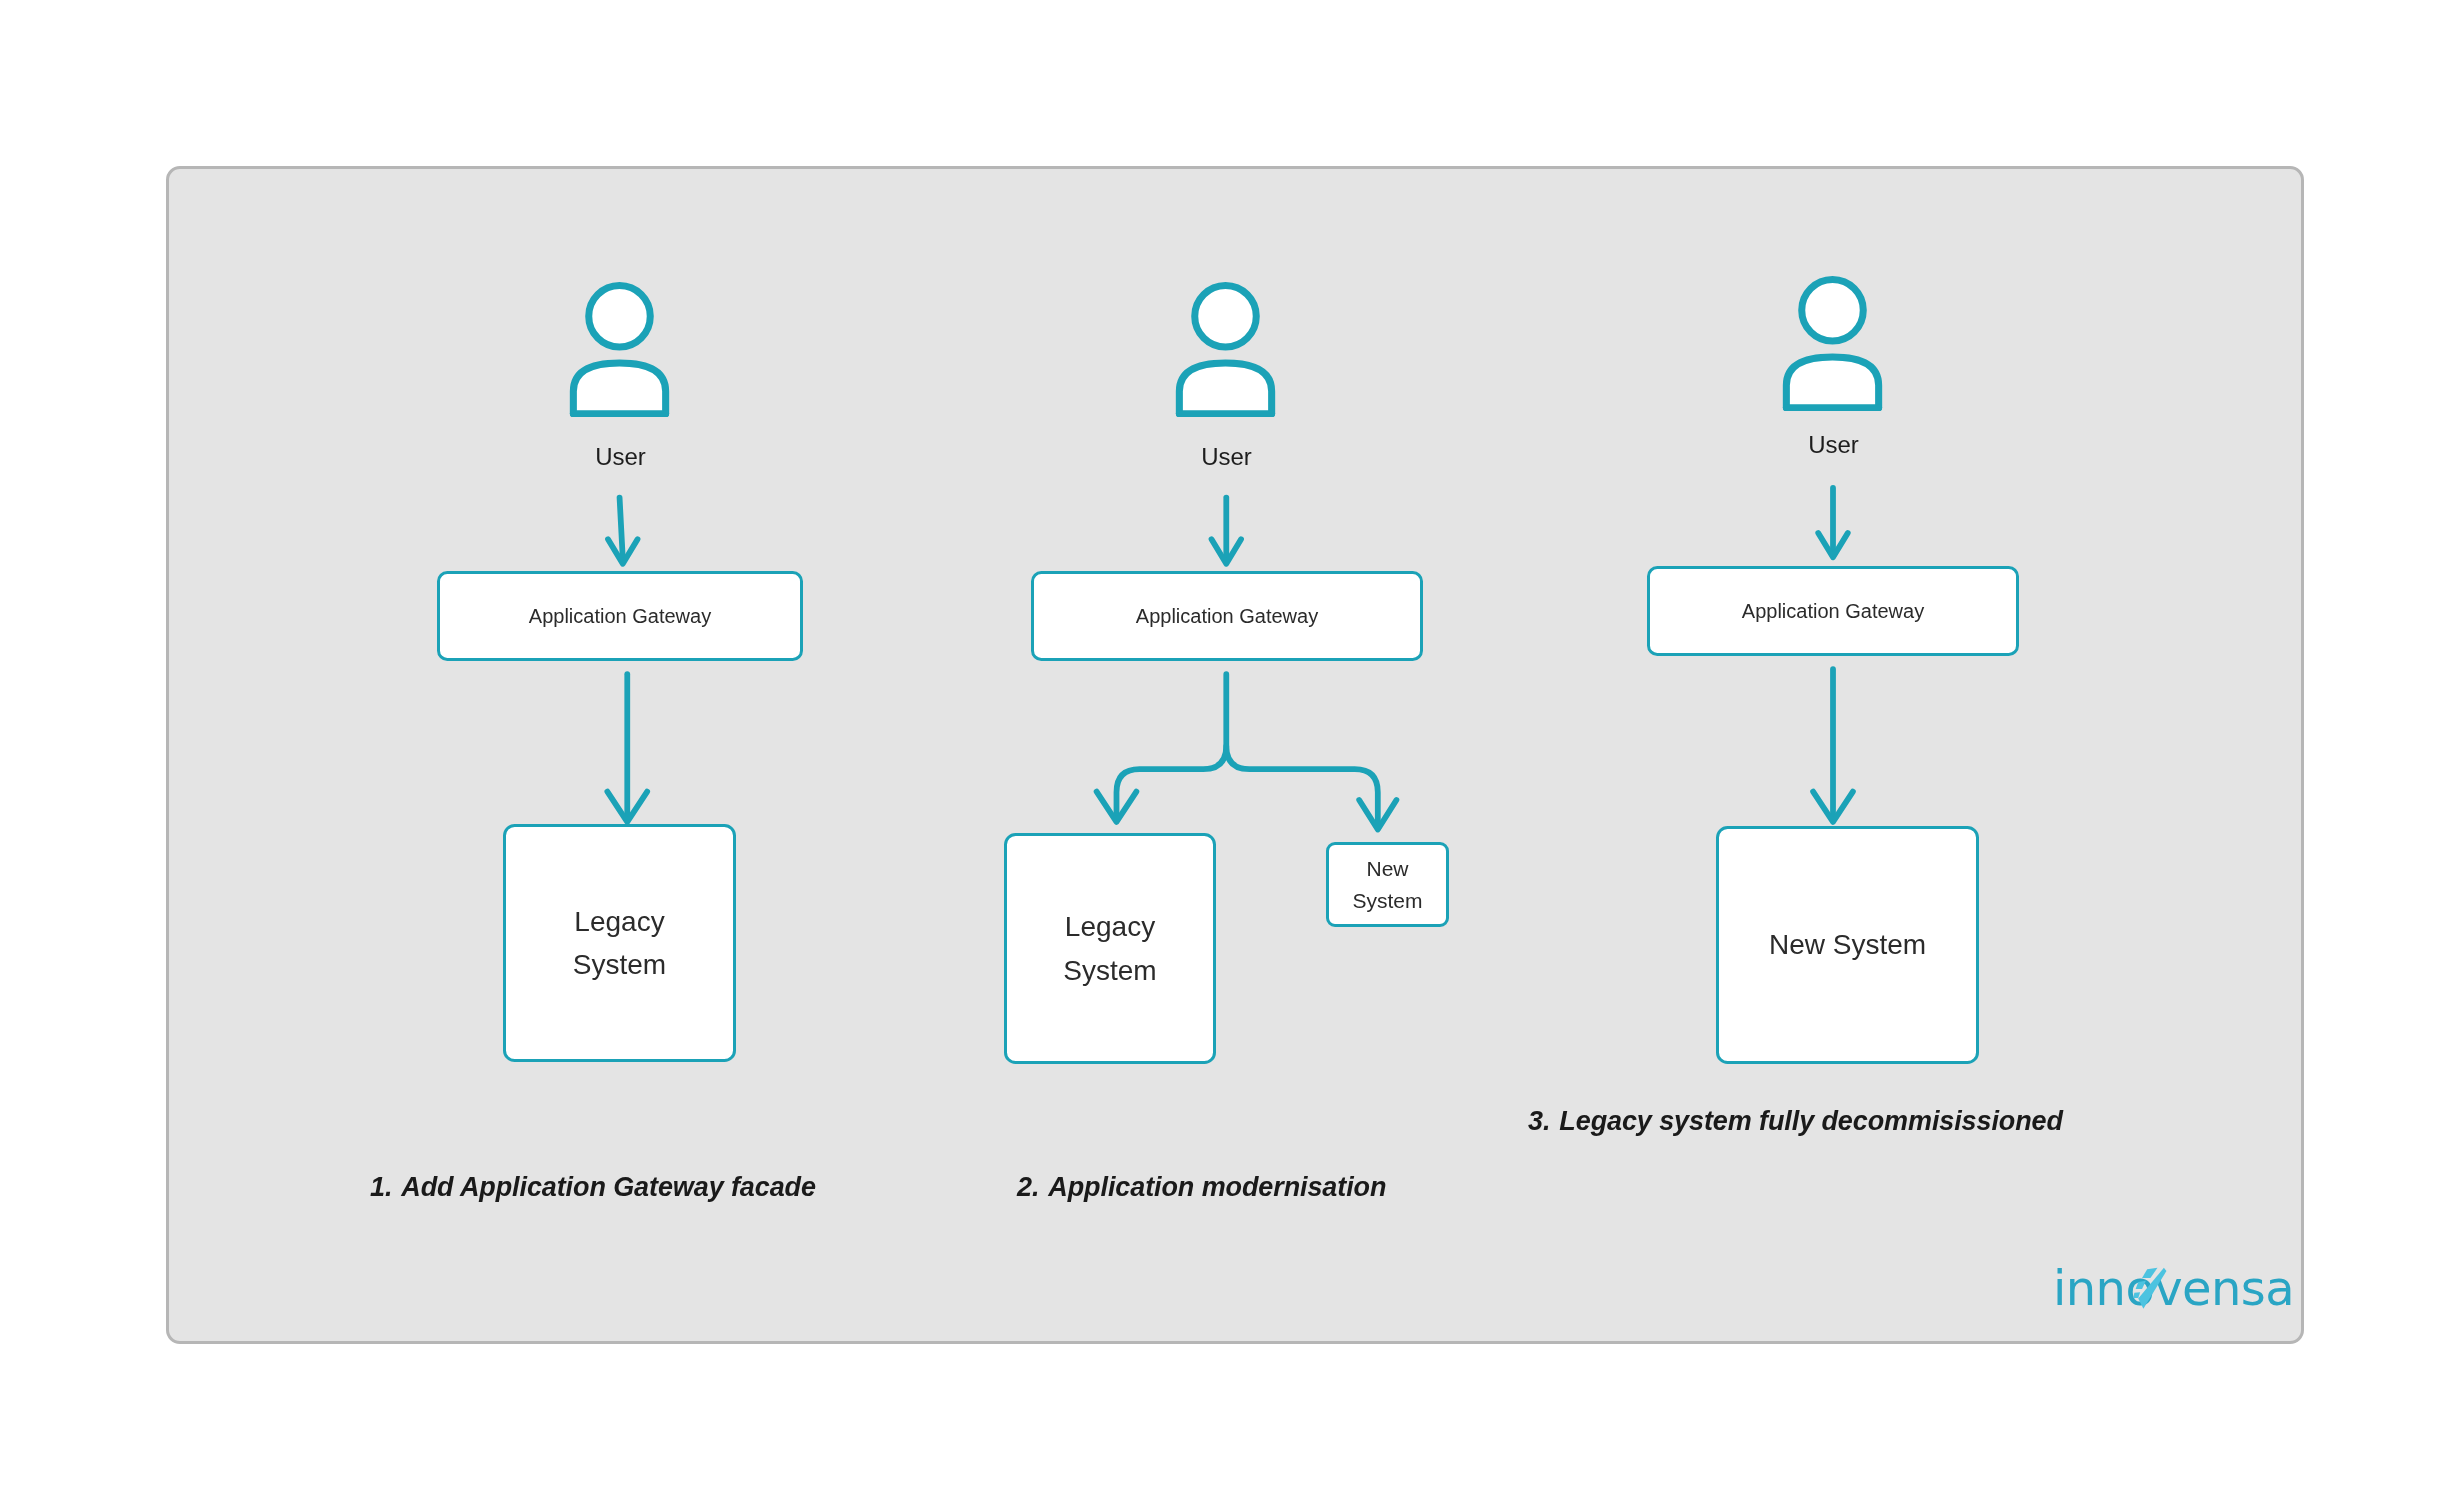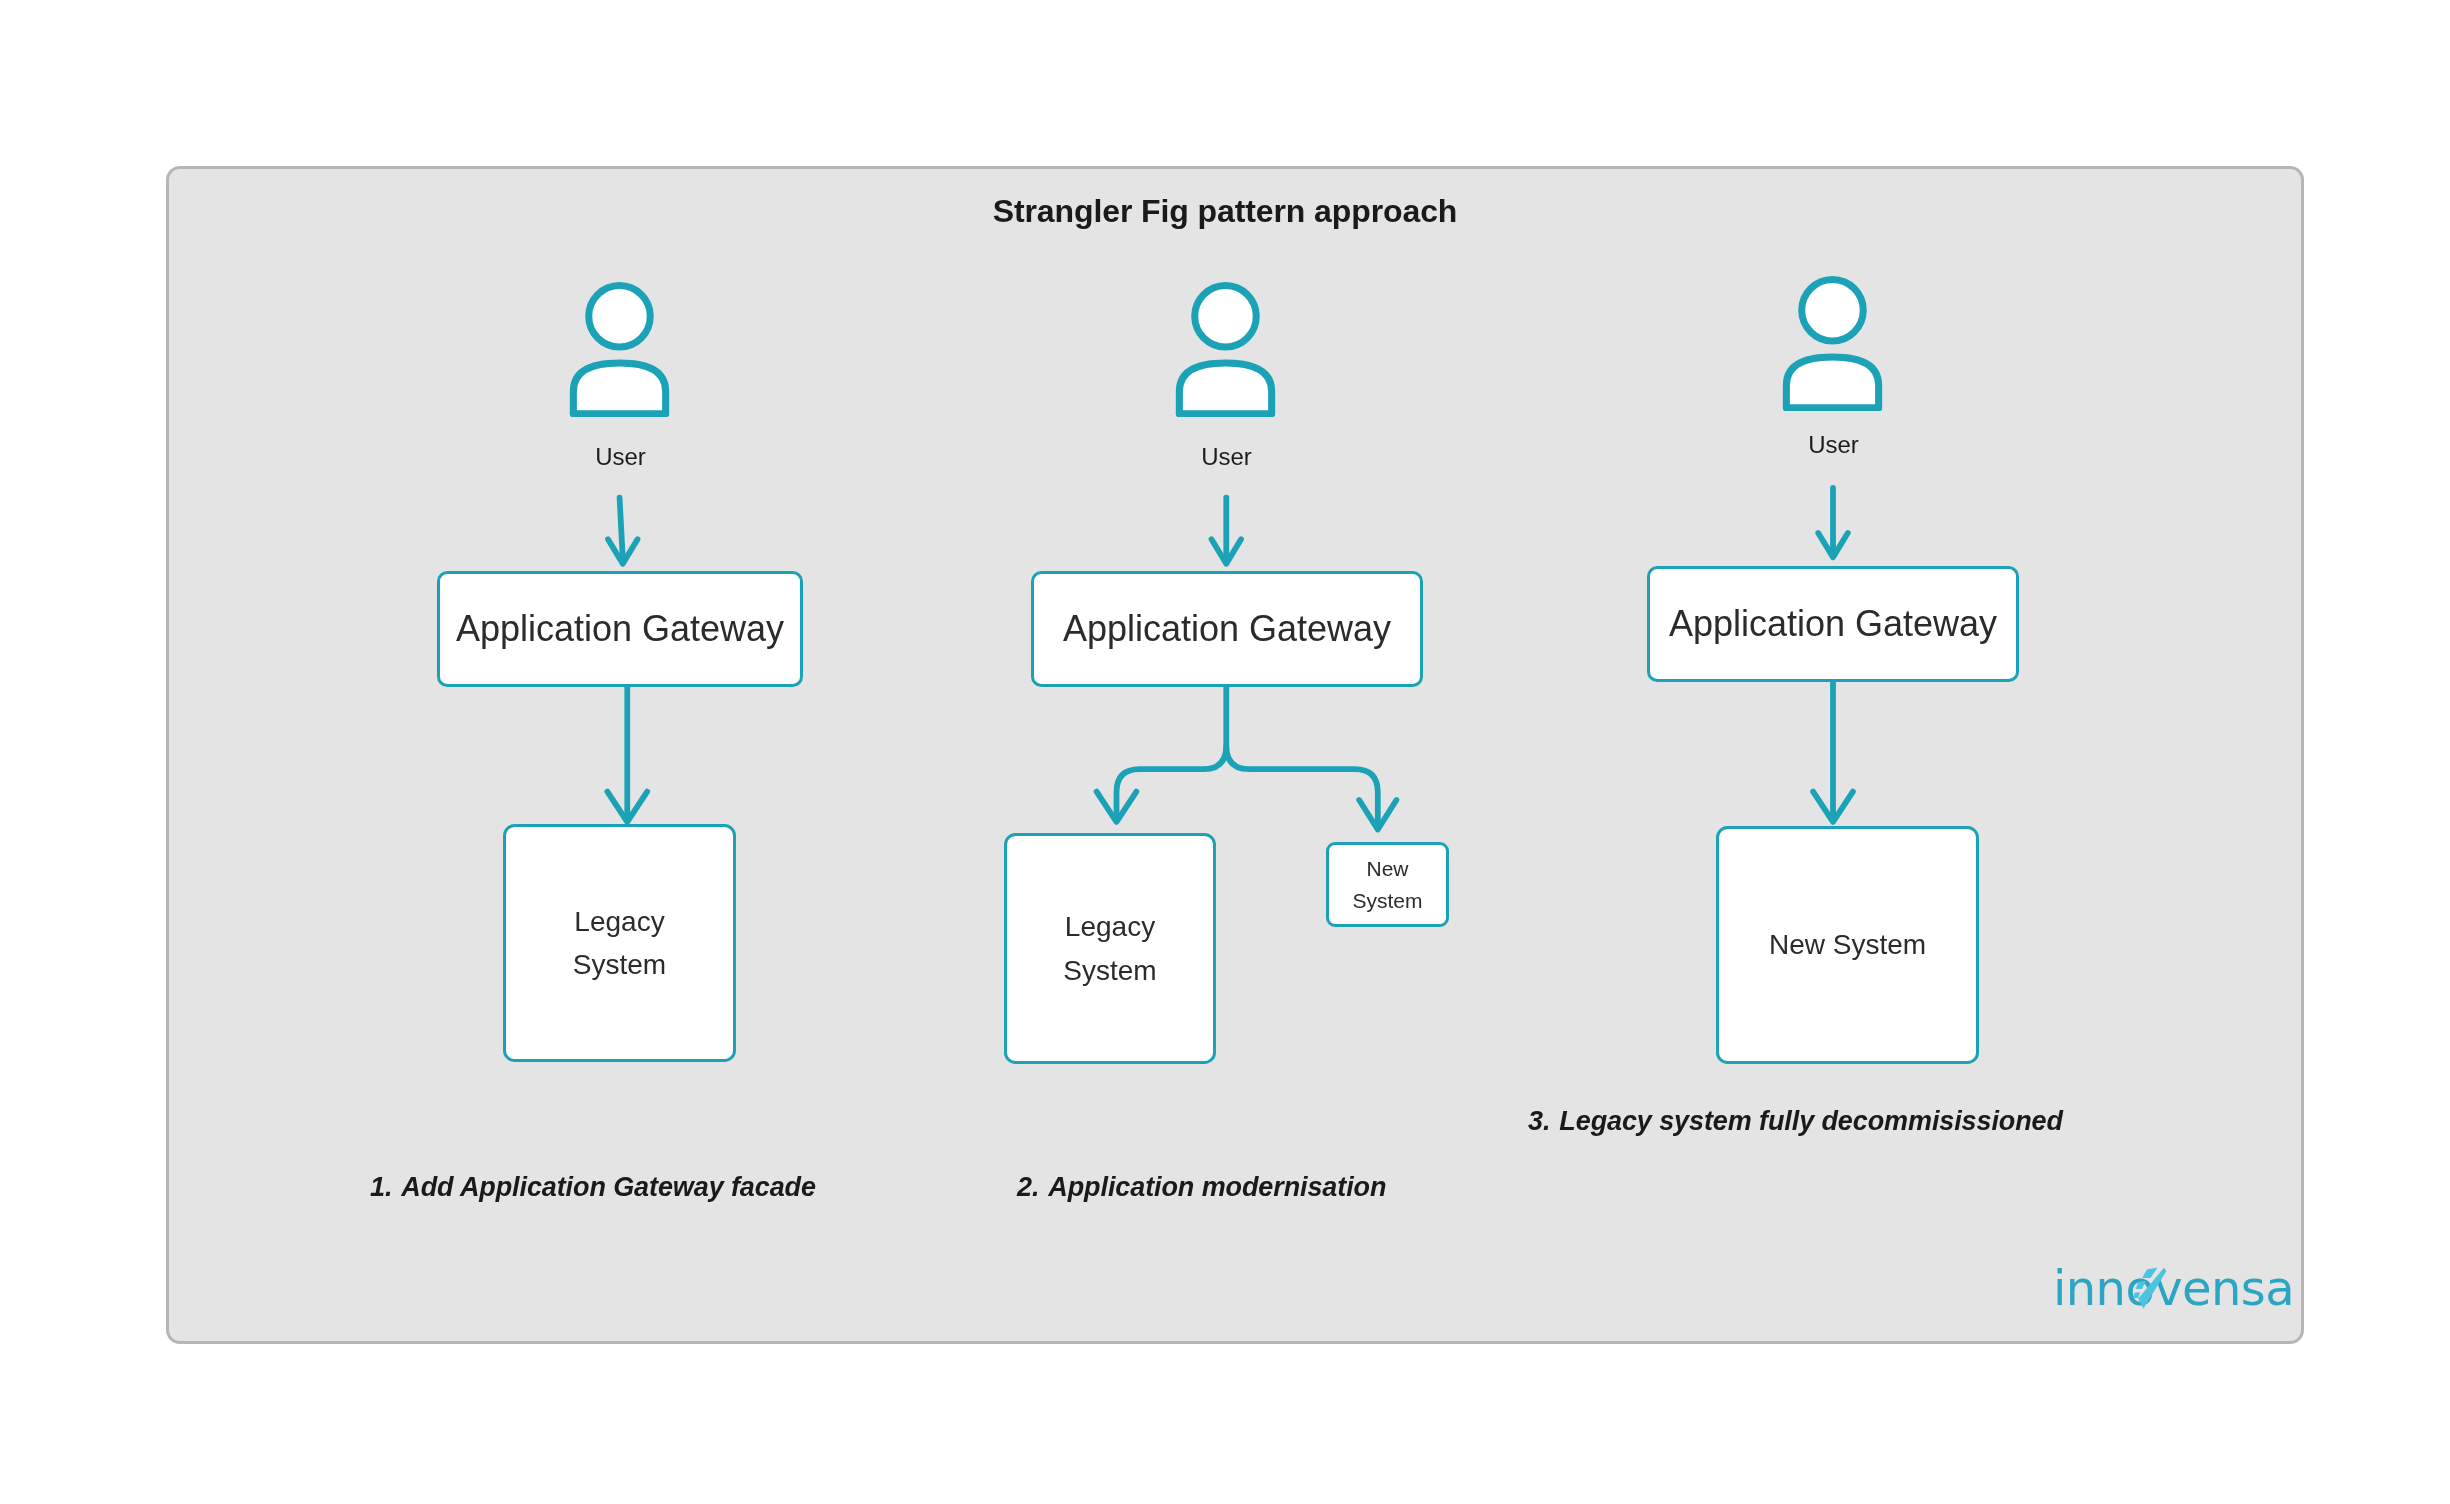--- a/index.html
+++ b/index.html
@@ -137,7 +137,6 @@
 
   <div class="frame"></div>
 
-  <div class="diagram-title">Strangler Fig pattern approach</div>
 
   <svg class="conn" viewBox="0 0 3816 2344">
     <g fill="none" stroke="#1ba2b7" stroke-width="9" stroke-linecap="round" stroke-linejoin="round">

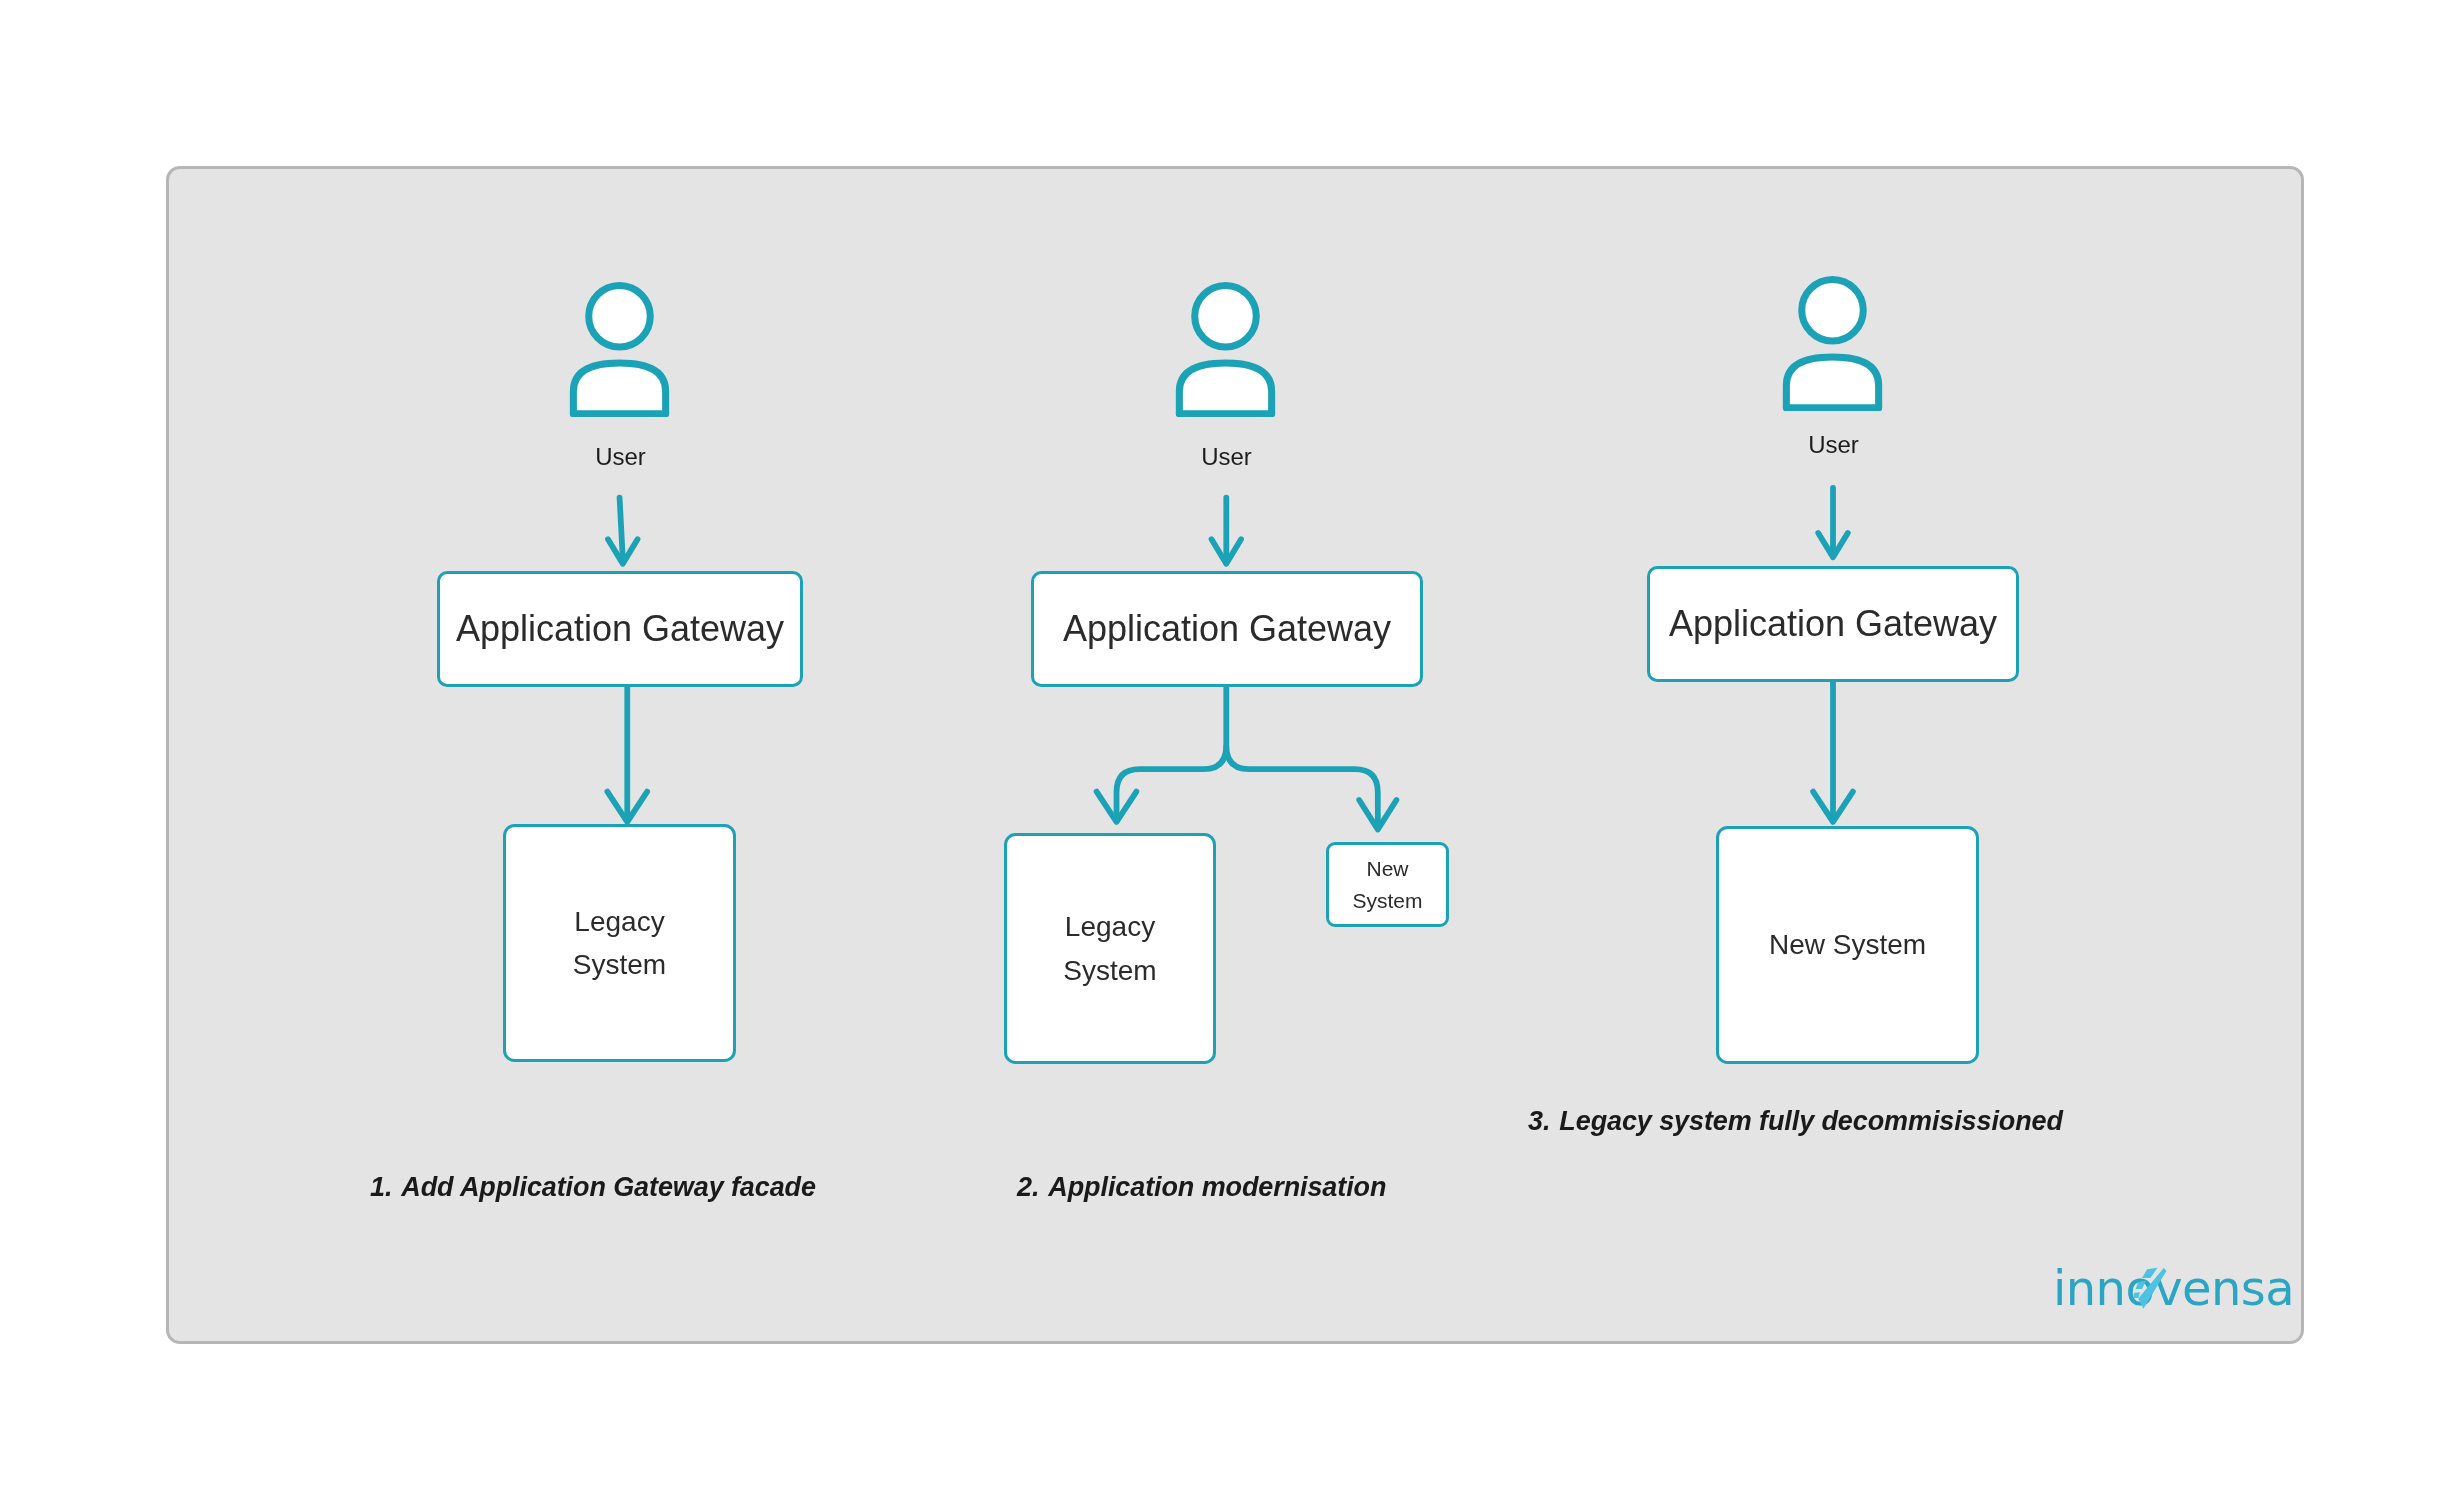--- a/index.html
+++ b/index.html
@@ -73,8 +73,8 @@
     line-height:1.55;
   }
   .gw{
-    height:116px;
-    font-size:36px;
+    height:90px;
+    font-size:20px;
     border-radius:10.3px;
   }
   .sys{

